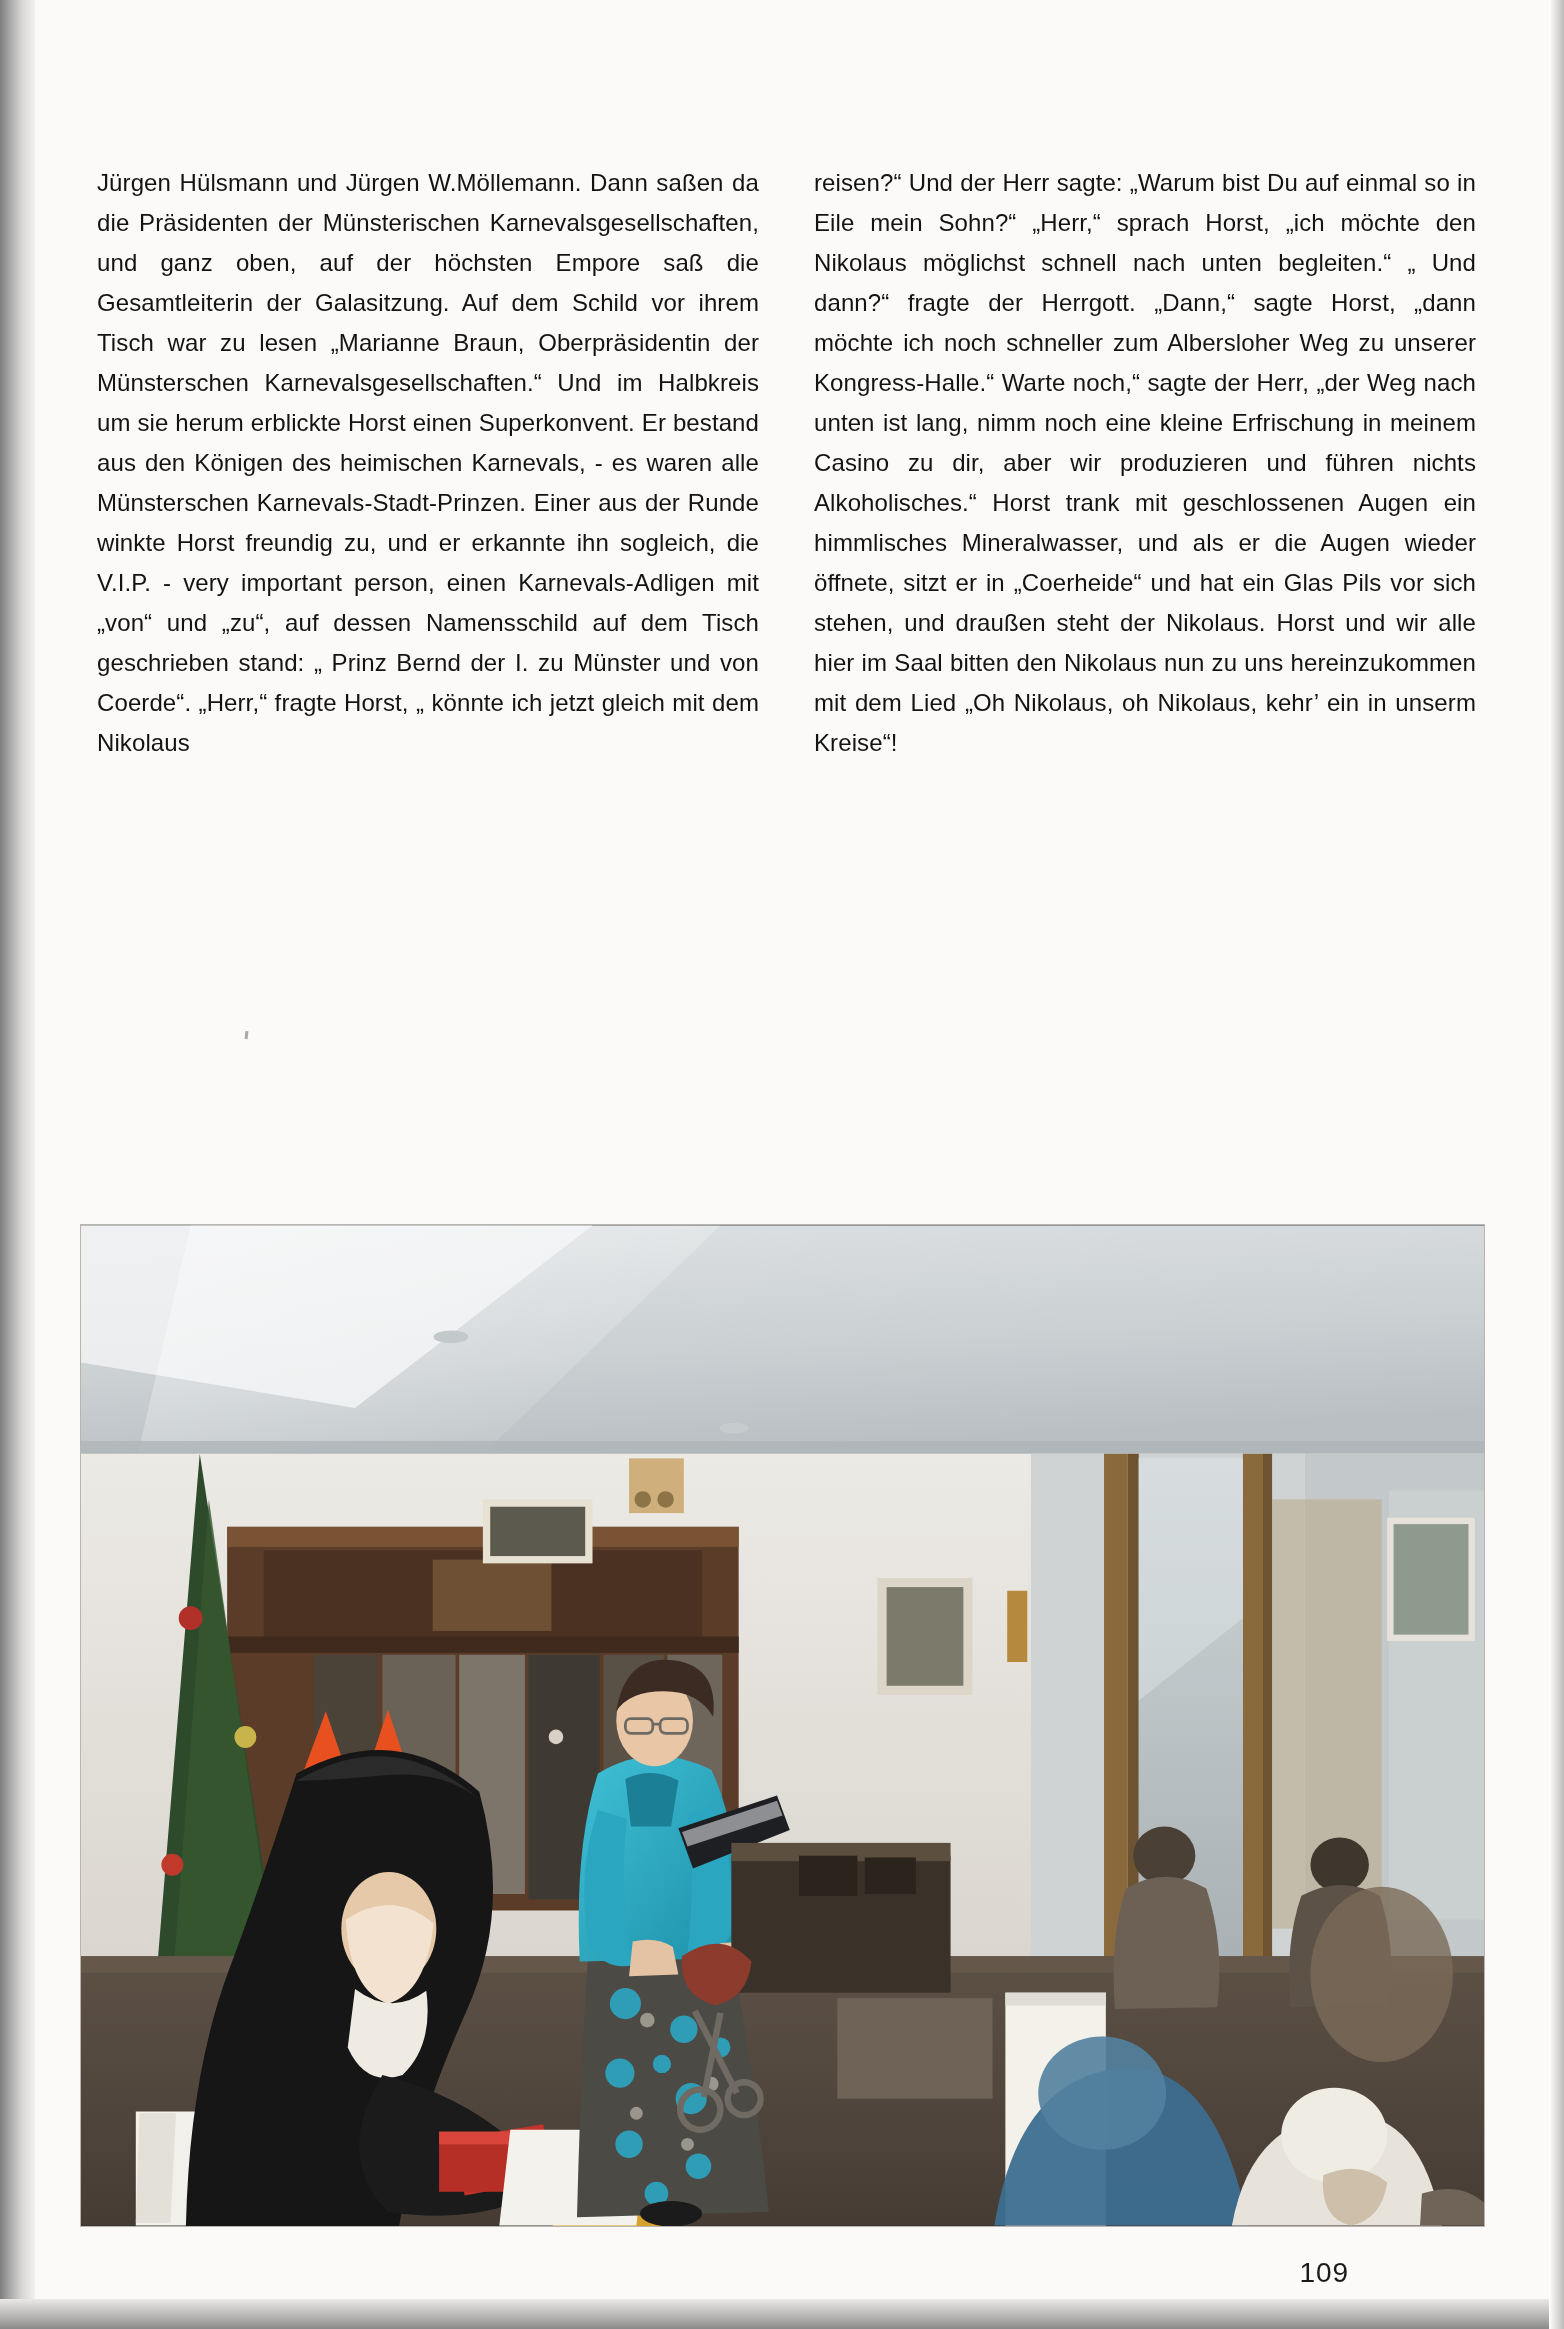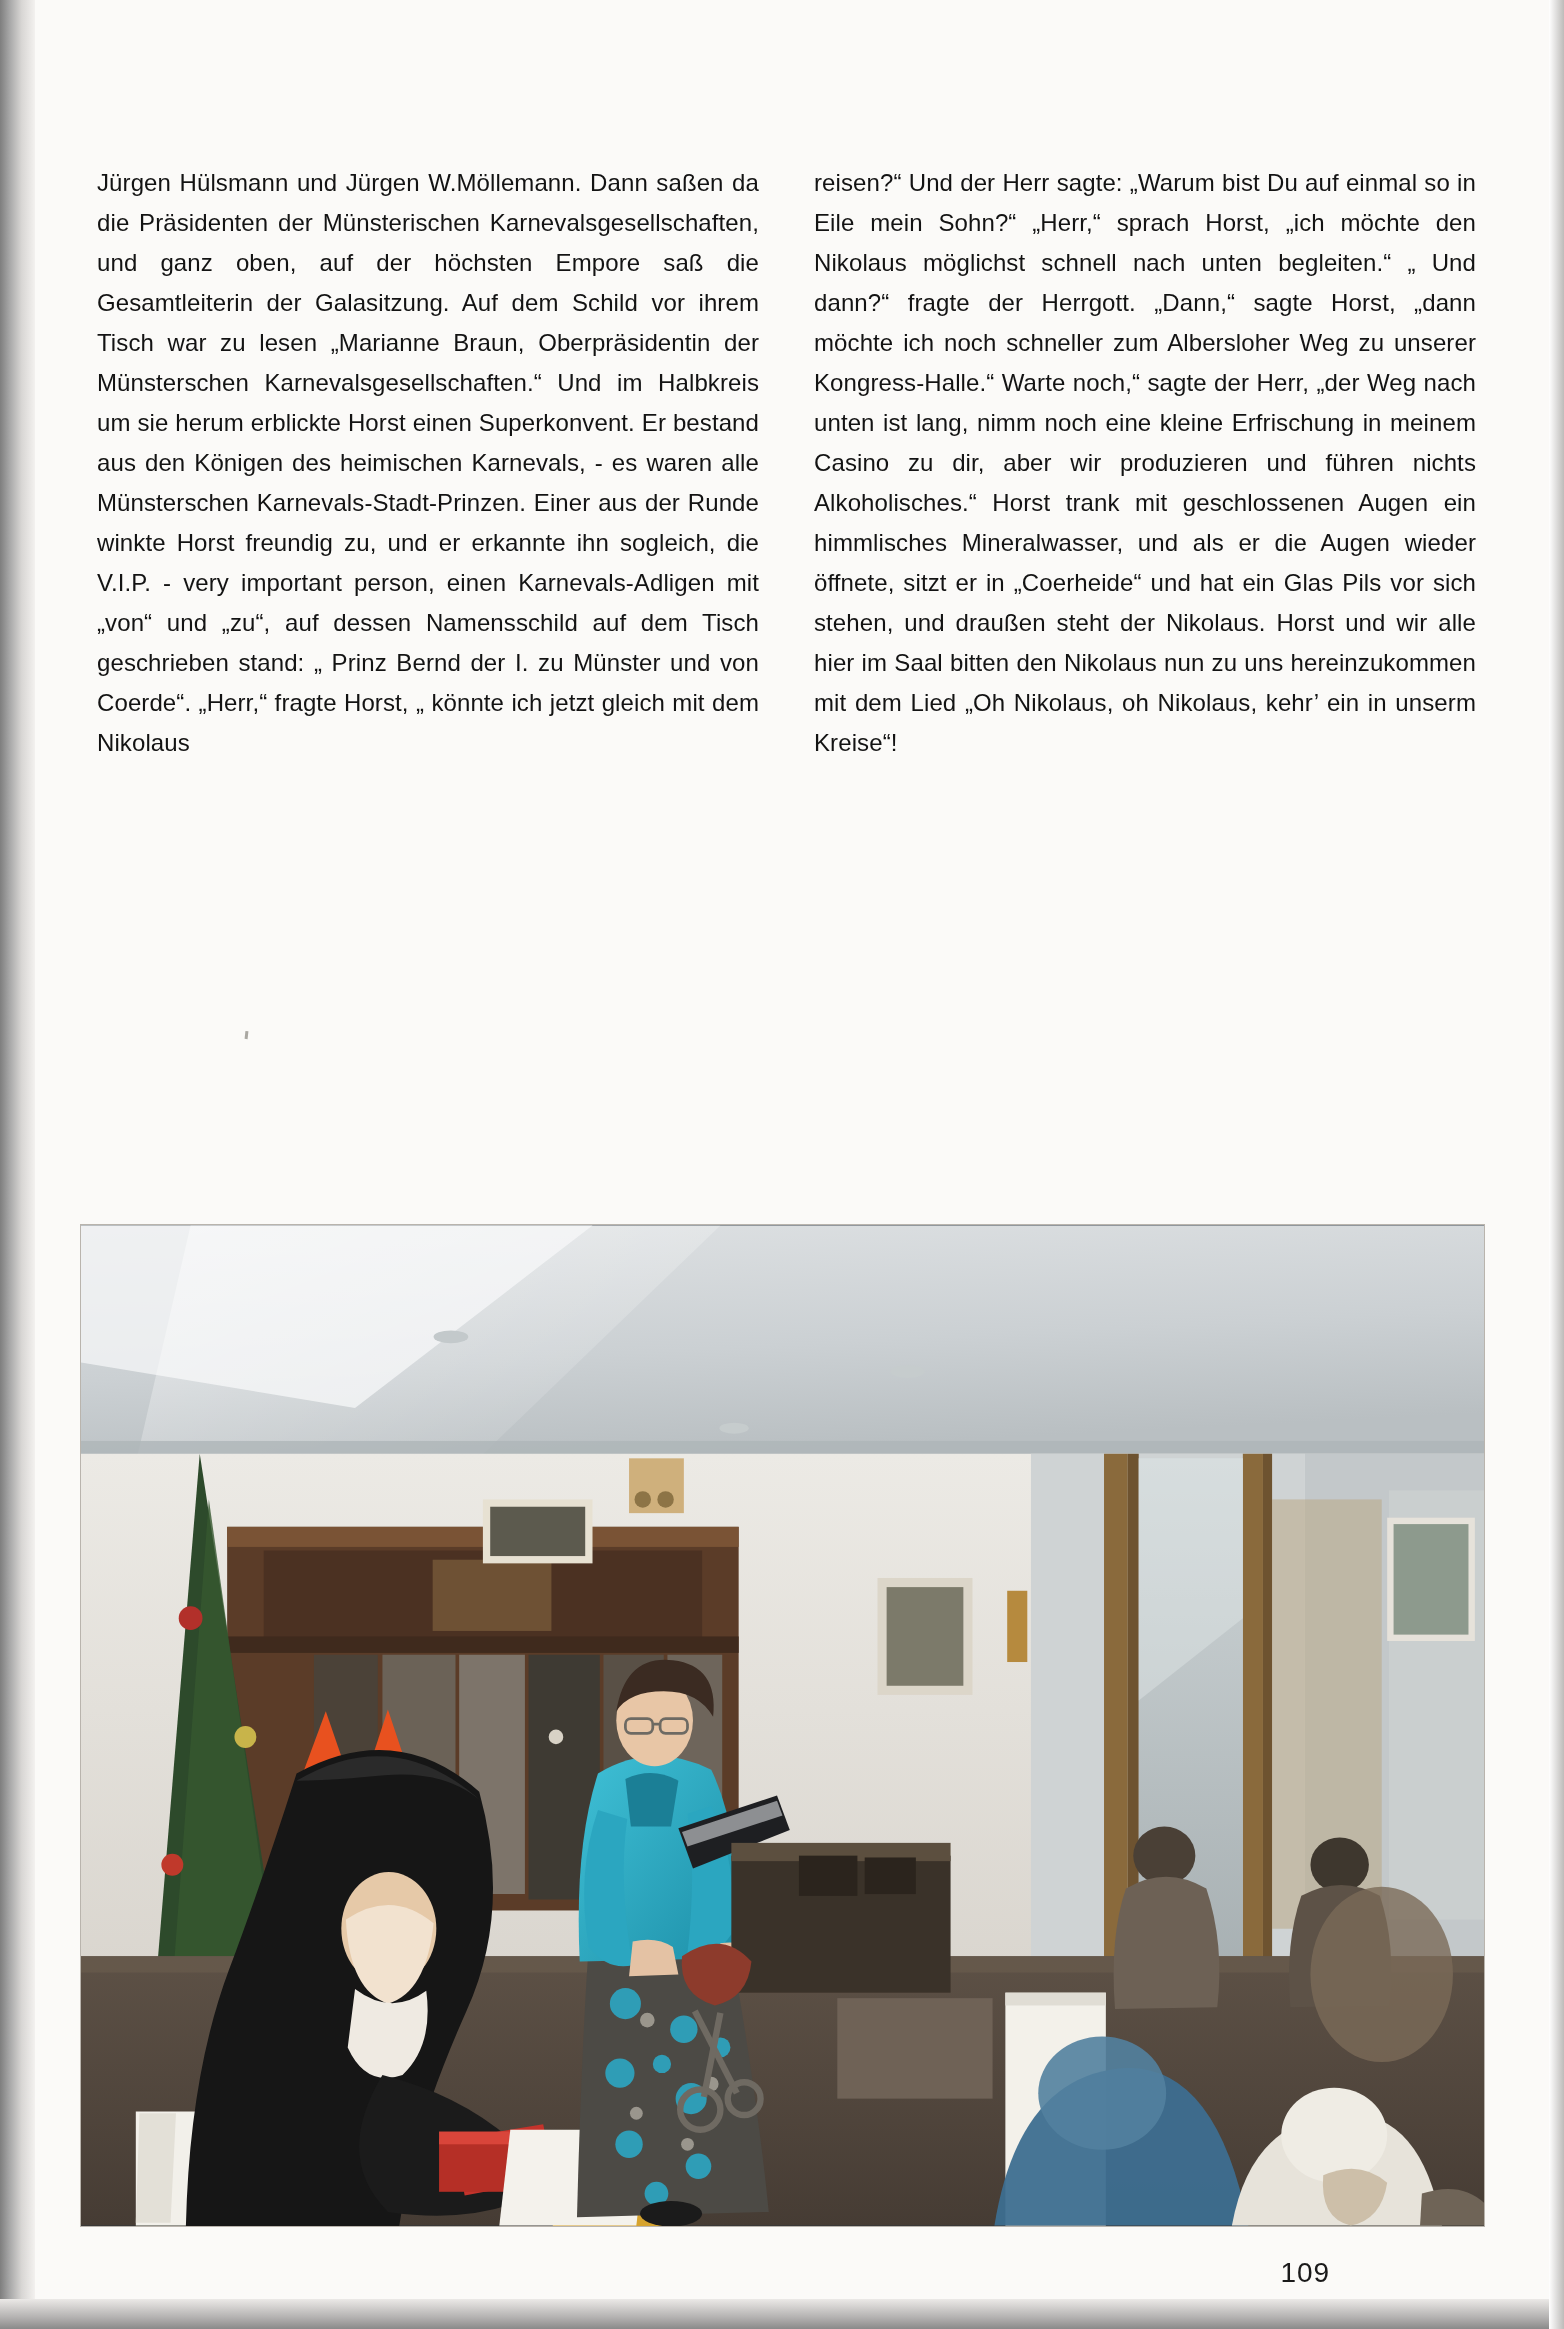--- a/index.html
+++ b/index.html
@@ -85,7 +85,7 @@
 
   .page-number {
     position: absolute;
-    right: 105px;
+    right: 86px;
     top: 2257px;
     font-size: 28px;
     color: #1a1a1a;

